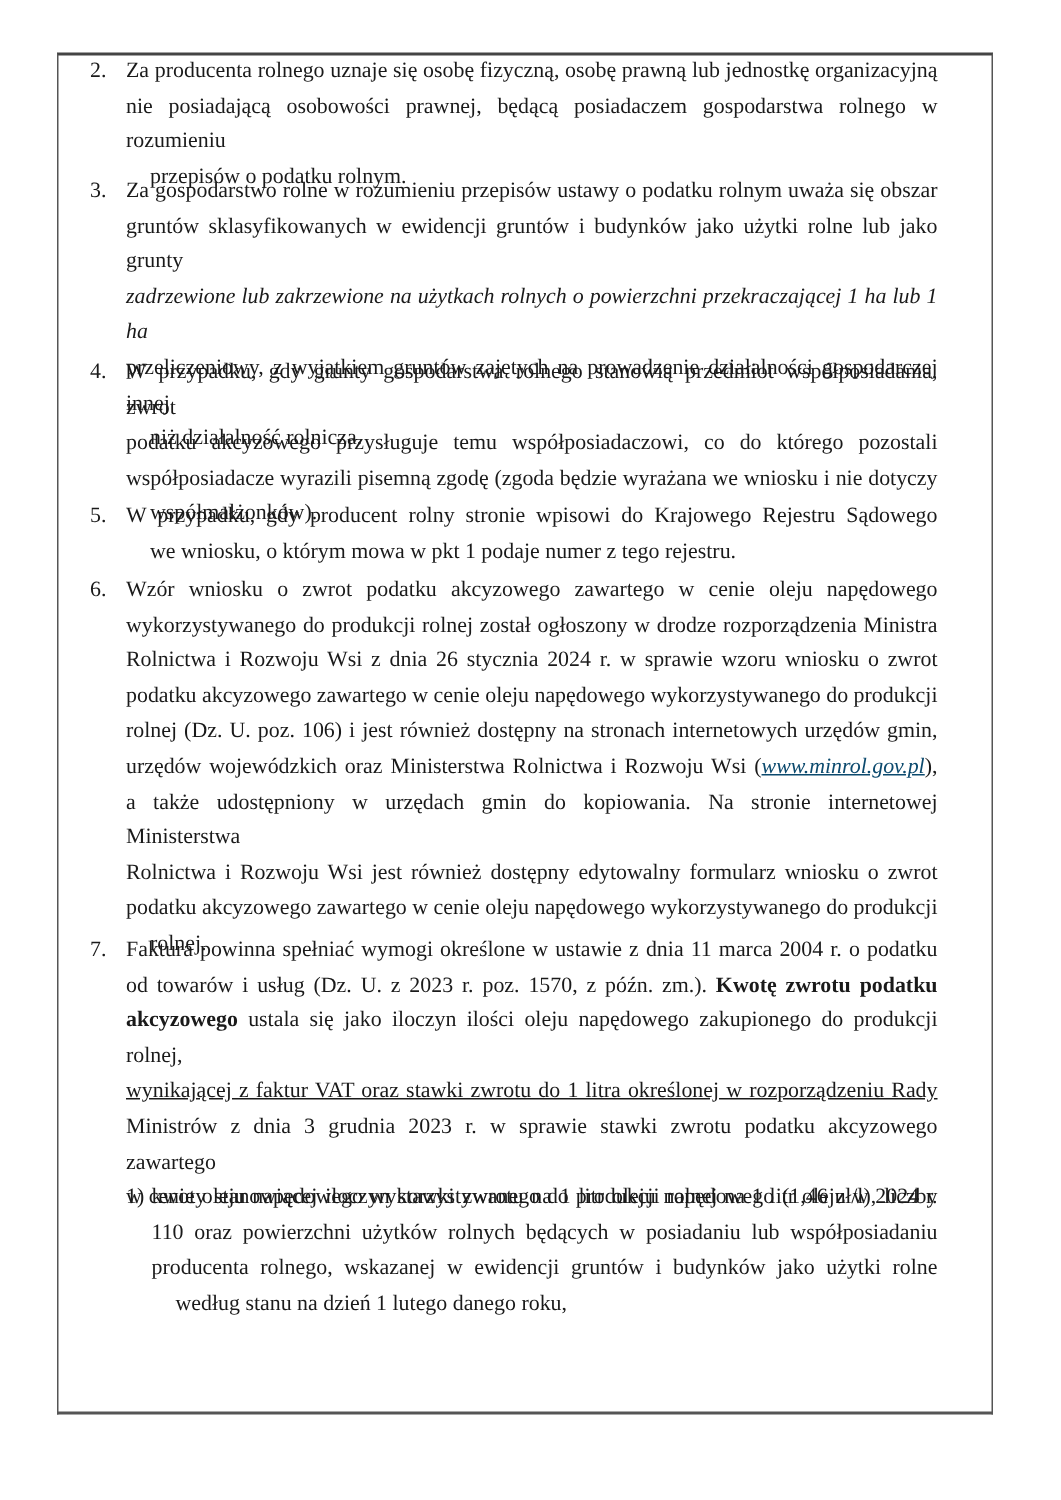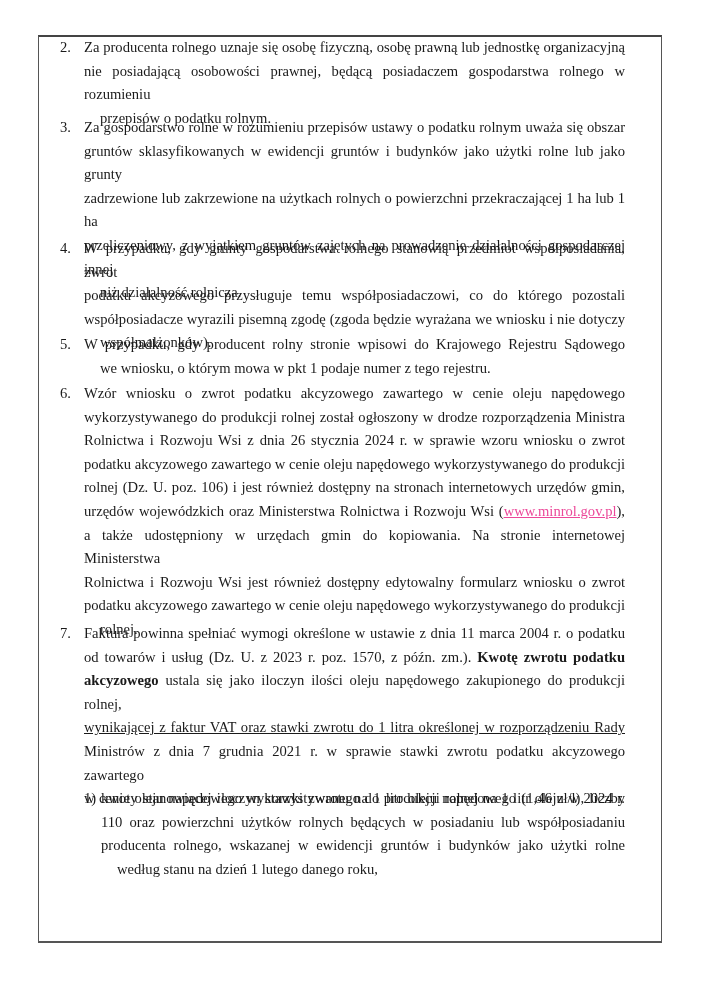--- a/index.html
+++ b/index.html
@@ -40,7 +40,7 @@
     <span class="num">3.</span>
     <span class="line" style="white-space: normal; text-align-last: justify;">Za gospodarstwo rolne w rozumieniu przepisów ustawy o podatku rolnym uważa się obszar</span>
     <span class="line" style="white-space: normal; text-align-last: justify;">gruntów sklasyfikowanych w ewidencji gruntów i budynków jako użytki rolne lub jako grunty</span>
-    <span class="line" style="white-space: normal; text-align-last: justify;">zadrzewione lub zakrzewione na użytkach rolnych o powierzchni przekraczającej 1 ha lub 1 ha</span>
+    <span class="line" style="white-space: normal; text-align-last: justify; font-style: italic;">zadrzewione lub zakrzewione na użytkach rolnych o powierzchni przekraczającej 1 ha lub 1 ha</span>
     <span class="line" style="white-space: normal; text-align-last: justify;">przeliczeniowy, z wyjątkiem gruntów zajętych na prowadzenie działalności gospodarczej innej</span>
     <span class="line last">niż działalność rolnicza.</span>
   </div>

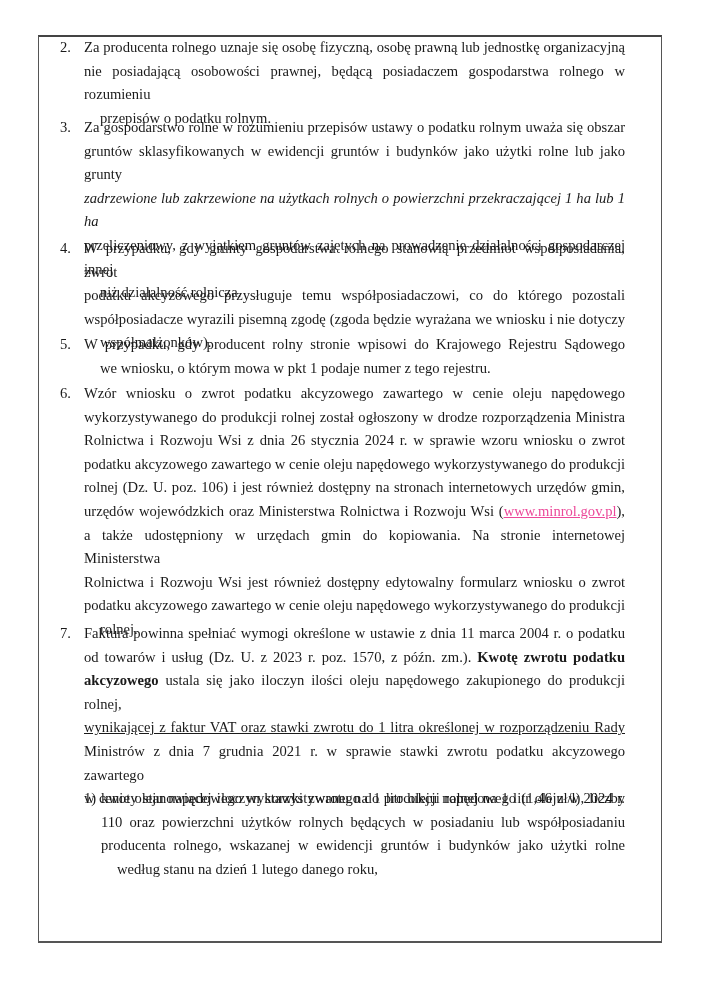--- a/index.html
+++ b/index.html
@@ -20,7 +20,7 @@
   .sub { position:absolute; left:101px; width:524px; font-size:14.6px; line-height:23.6px; }
   .sub .num { left:-17px; }
   b { font-weight:bold; }
-  a { color:#ec4899; text-decoration:underline; }
+  a { color:#0c4a6e; text-decoration:underline;font-style:italic; }
 </style>
 </head>
 <body>

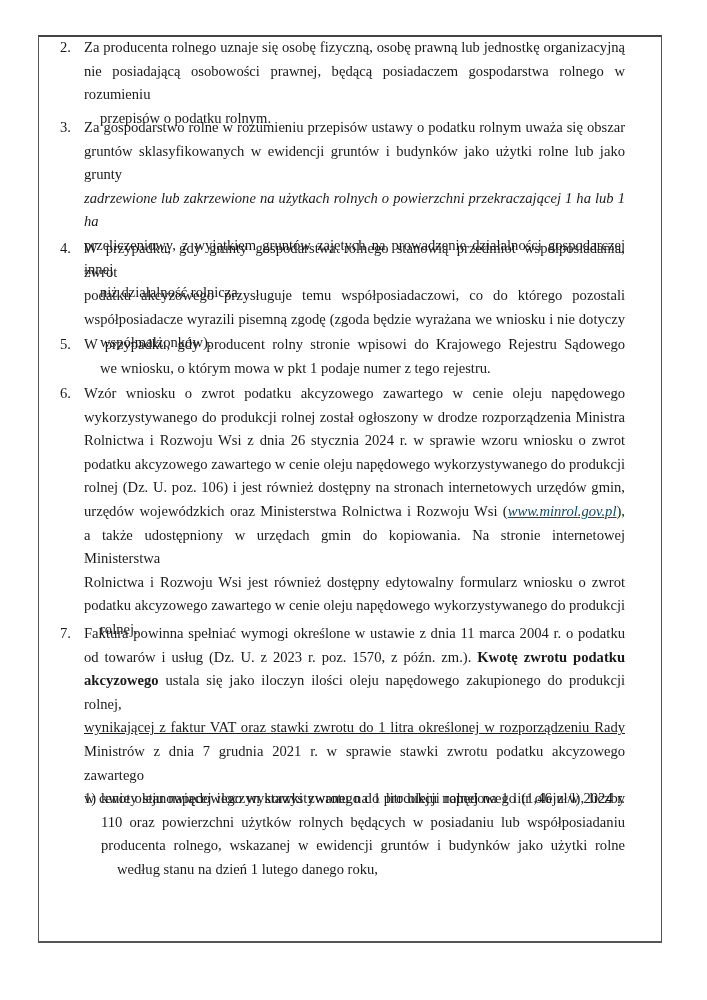--- a/index.html
+++ b/index.html
@@ -79,7 +79,7 @@
     <span class="line" style="white-space: normal; text-align-last: justify;"><span>od towarów i usług (Dz. U. z 2023 r. poz. 1570, z późn. zm.). </span><b>Kwotę zwrotu podatku</b></span>
     <span class="line" style="white-space: normal; text-align-last: justify;"><b>akcyzowego</b><span> ustala się jako iloczyn ilości oleju napędowego zakupionego do produkcji rolnej,</span></span>
     <span class="line" style="white-space: normal; text-align-last: justify; text-decoration: underline;">wynikającej z faktur VAT oraz stawki zwrotu do 1 litra określonej w rozporządzeniu Rady</span>
-    <span class="line" style="white-space: normal; text-align-last: justify;">Ministrów z dnia 7 grudnia 2021 r. w sprawie stawki zwrotu podatku akcyzowego zawartego</span>
+    <span class="line" style="white-space: normal; text-align-last: justify;">Ministrów z dnia 3 grudnia 2023 r. w sprawie stawki zwrotu podatku akcyzowego zawartego</span>
     <span class="line" style="white-space: normal; text-align-last: justify;">w cenie oleju napędowego wykorzystywanego do produkcji rolnej na 1 litr oleju w 2024 r.</span>
   </div>
 

